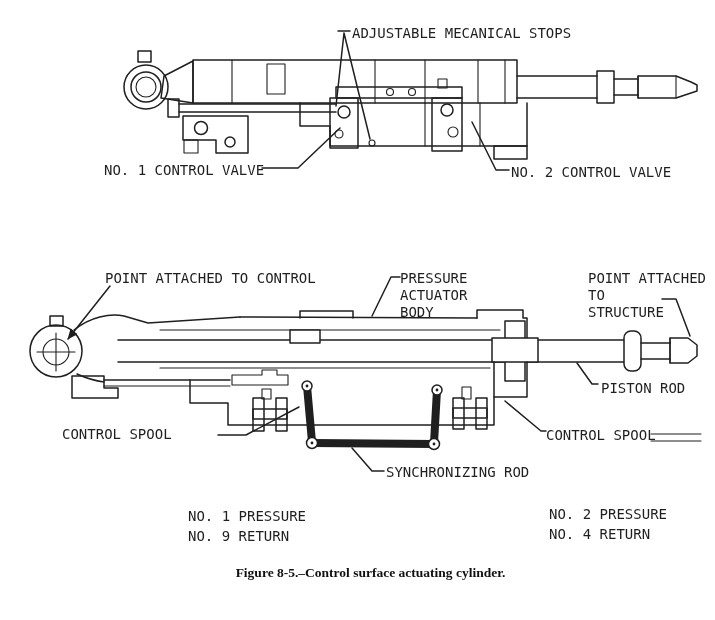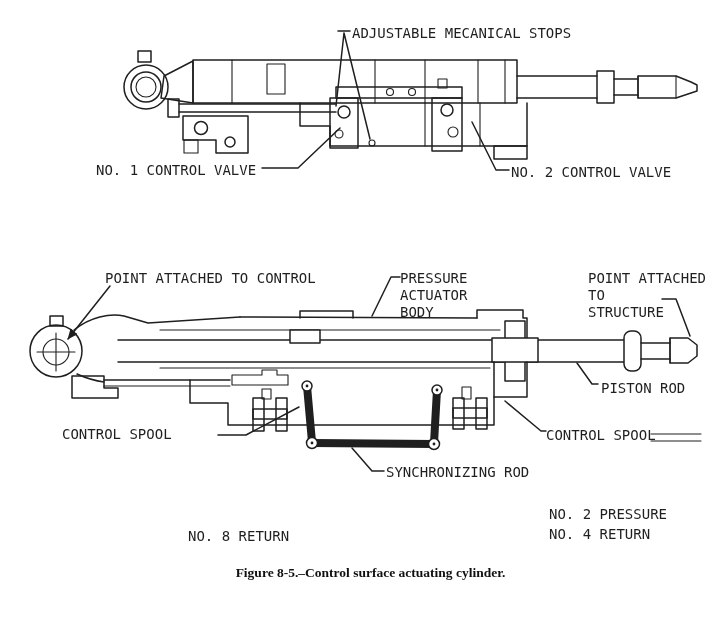--- a/index.html
+++ b/index.html
@@ -157,7 +157,7 @@
   </svg>
 
   <div class="lbl" style="left:352px;top:25px">ADJUSTABLE MECANICAL STOPS</div>
-  <div class="lbl" style="left:96px;top:162px">NO. 1 CONTROL VALVE</div>
+  <div class="lbl" style="left:104px;top:162px">NO. 1 CONTROL VALVE</div>
   <div class="lbl" style="left:511px;top:164px">NO. 2 CONTROL VALVE</div>
 
   <div class="lbl center" style="left:105px;top:270px;width:215px">

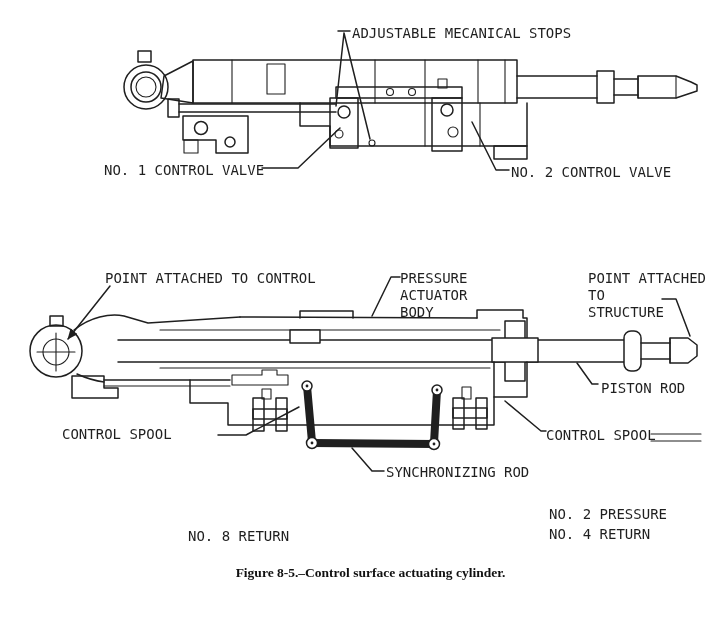--- a/index.html
+++ b/index.html
@@ -179,6 +179,7 @@
   <div class="lbl" style="left:546px;top:427px">CONTROL SPOOL</div>
   <div class="lbl" style="left:386px;top:464px">SYNCHRONIZING ROD</div>
 
+  <div class="lbl" style="left:188px;top:508px">NO. 1 PRESSURE</div>
   <div class="lbl" style="left:188px;top:528px">NO. 8 RETURN</div>
   <div class="lbl" style="left:549px;top:506px">NO. 2 PRESSURE</div>
   <div class="lbl" style="left:549px;top:526px">NO. 4 RETURN</div>

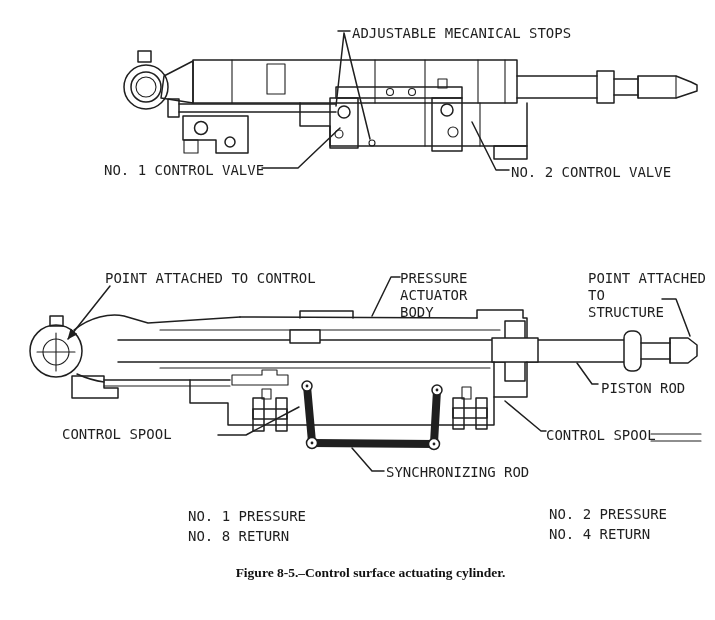--- a/index.html
+++ b/index.html
@@ -180,7 +180,7 @@
   <div class="lbl" style="left:386px;top:464px">SYNCHRONIZING ROD</div>
 
   <div class="lbl" style="left:188px;top:508px">NO. 1 PRESSURE</div>
-  <div class="lbl" style="left:188px;top:528px">NO. 8 RETURN</div>
+  <div class="lbl" style="left:188px;top:528px">NO. 9 RETURN</div>
   <div class="lbl" style="left:549px;top:506px">NO. 2 PRESSURE</div>
   <div class="lbl" style="left:549px;top:526px">NO. 4 RETURN</div>
 

